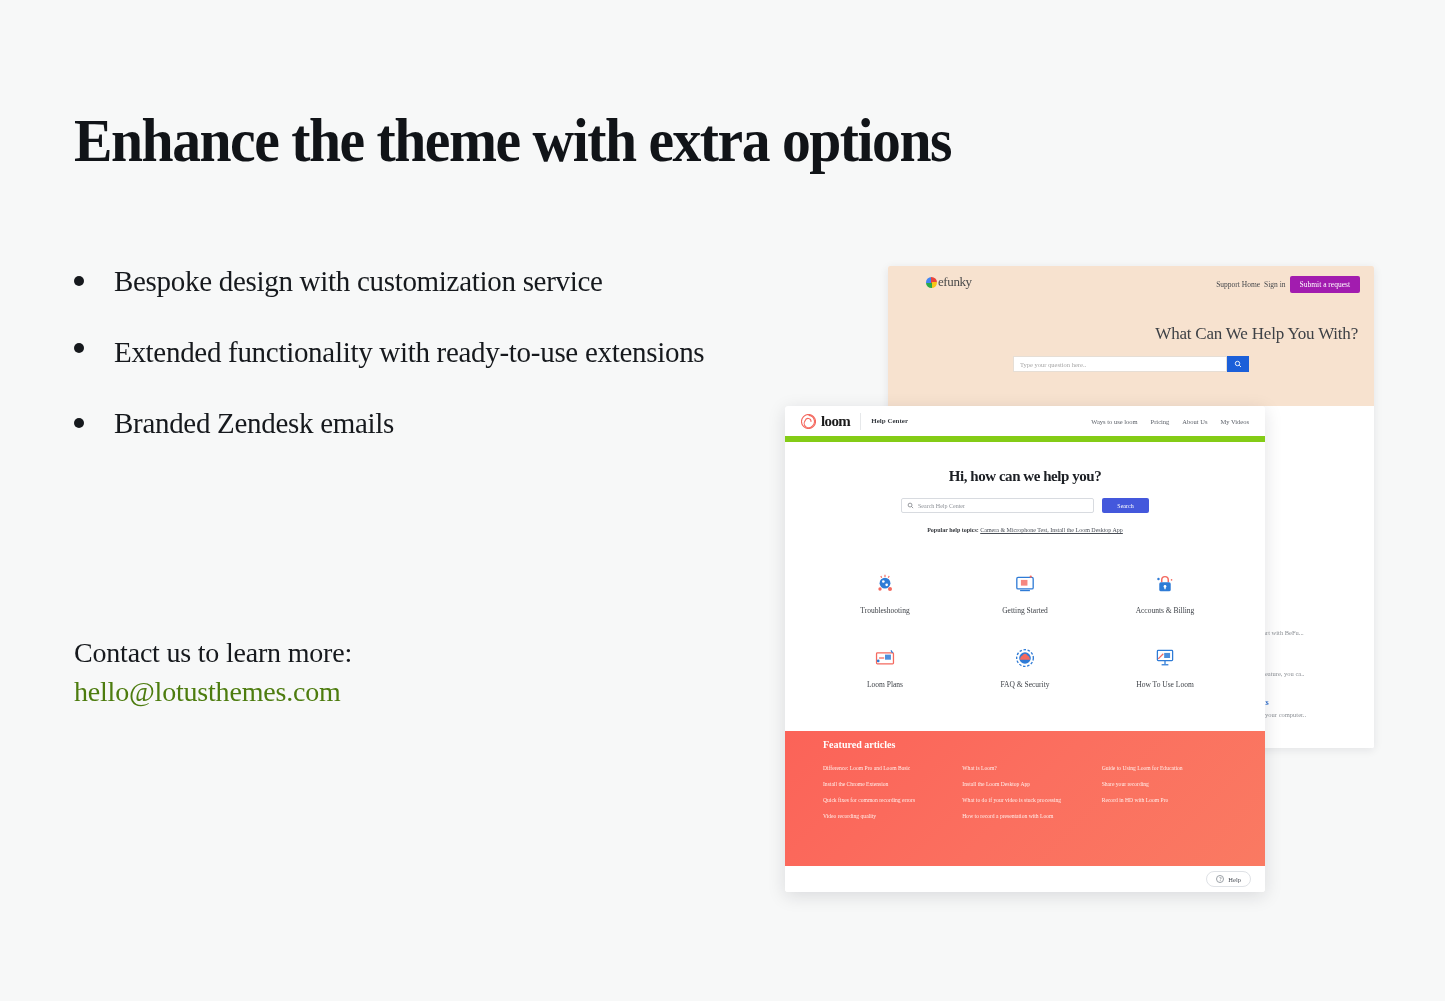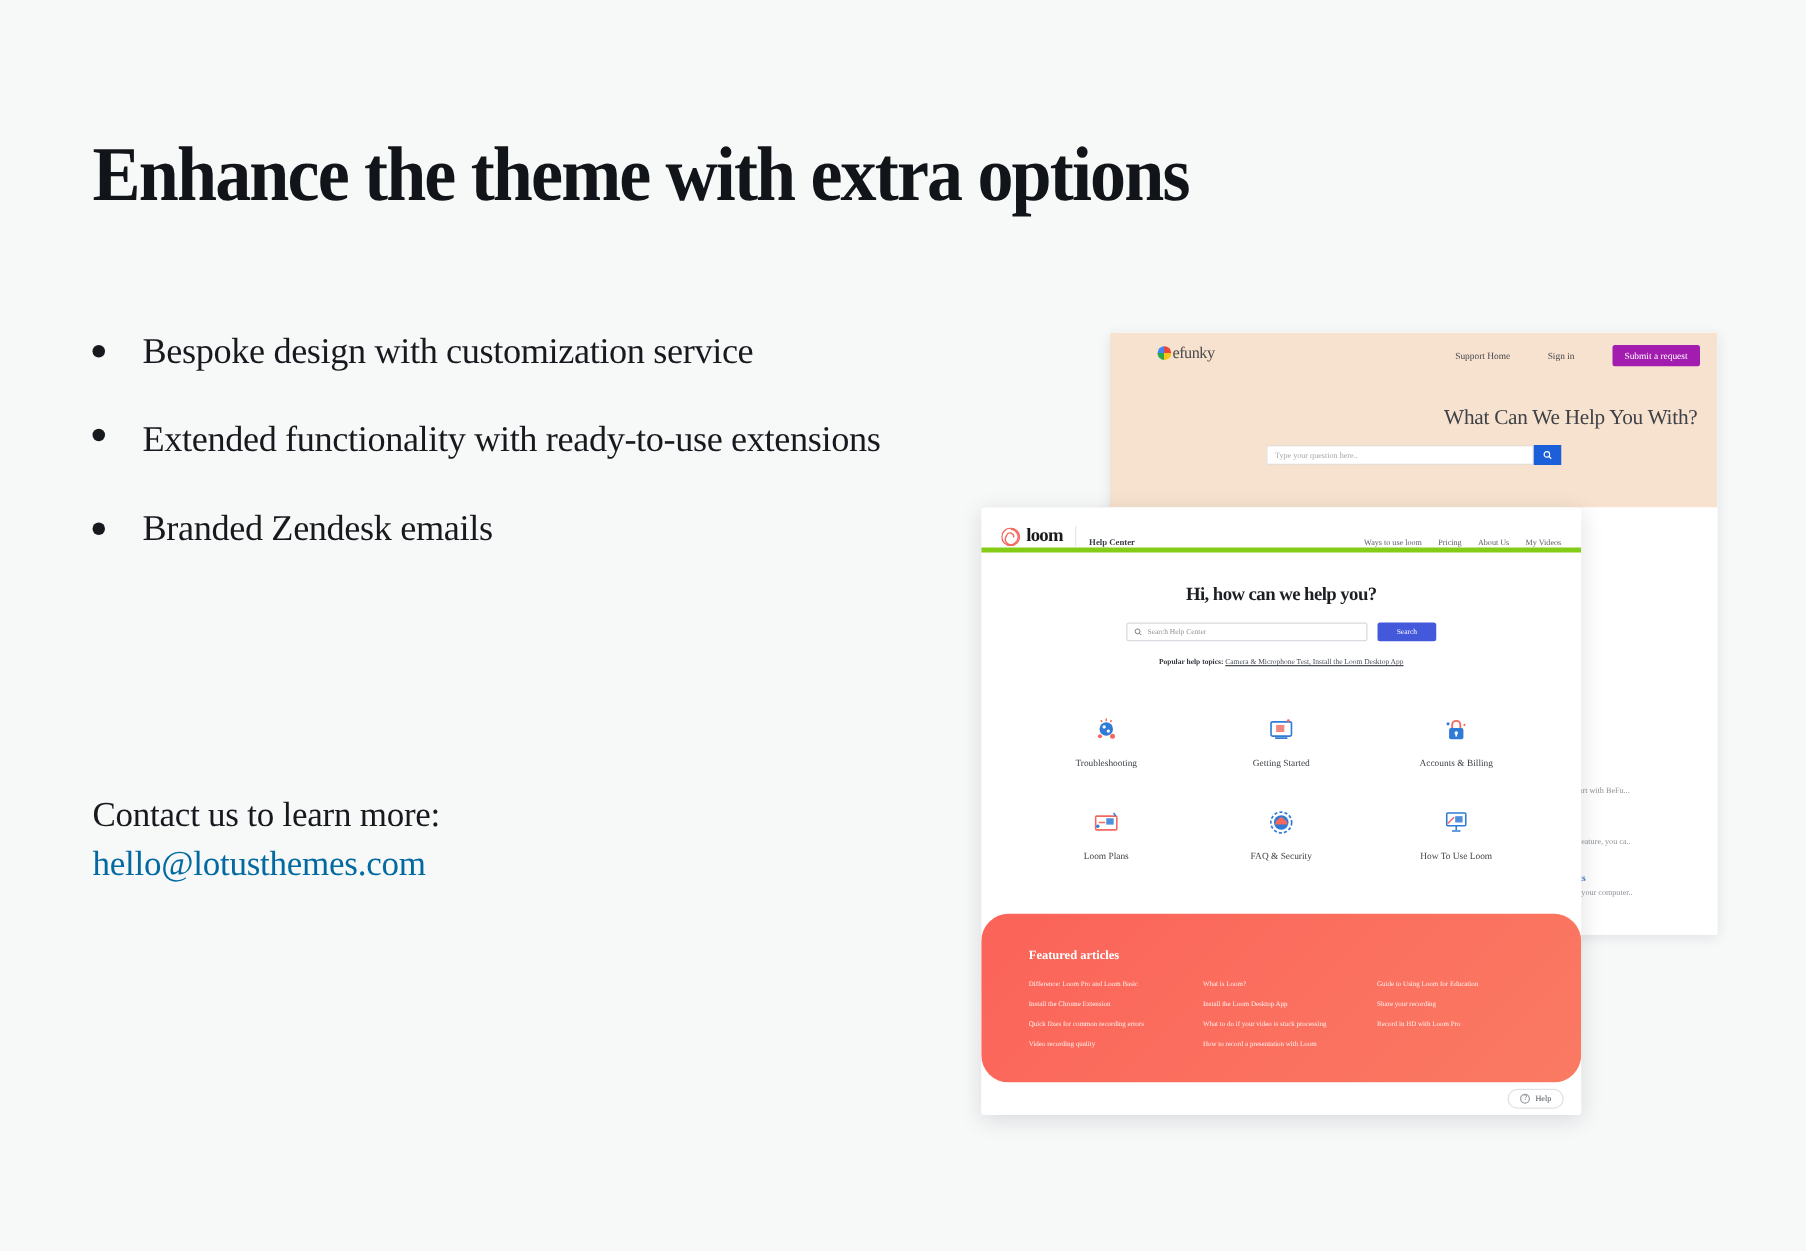--- a/index.html
+++ b/index.html
@@ -51,7 +51,7 @@
     background: conic-gradient(#e8453c 0 25%, #f5c518 0 50%, #2aa84a 0 75%, #4285f4 0 100%);
     margin-right: 1px; }
   .bf-logo-text { font-size: 13px; color: #4a4a4a; letter-spacing: -0.4px; }
-  .bf-nav { position: absolute; right: 14px; top: 10px; display: flex; align-items: center; gap: 30px; }
+  .bf-nav { position: absolute; right: 14px; top: 10px; display: flex; align-items: center; gap: 4px; }
   .bf-nav a { font-size: 7.5px; color: #46484c; text-decoration: none; white-space: nowrap; }
   .bf-cta { background: #a21caf; color: #fff !important; font-size: 7px;
             padding: 4px 10px; border-radius: 2px; white-space: nowrap; }

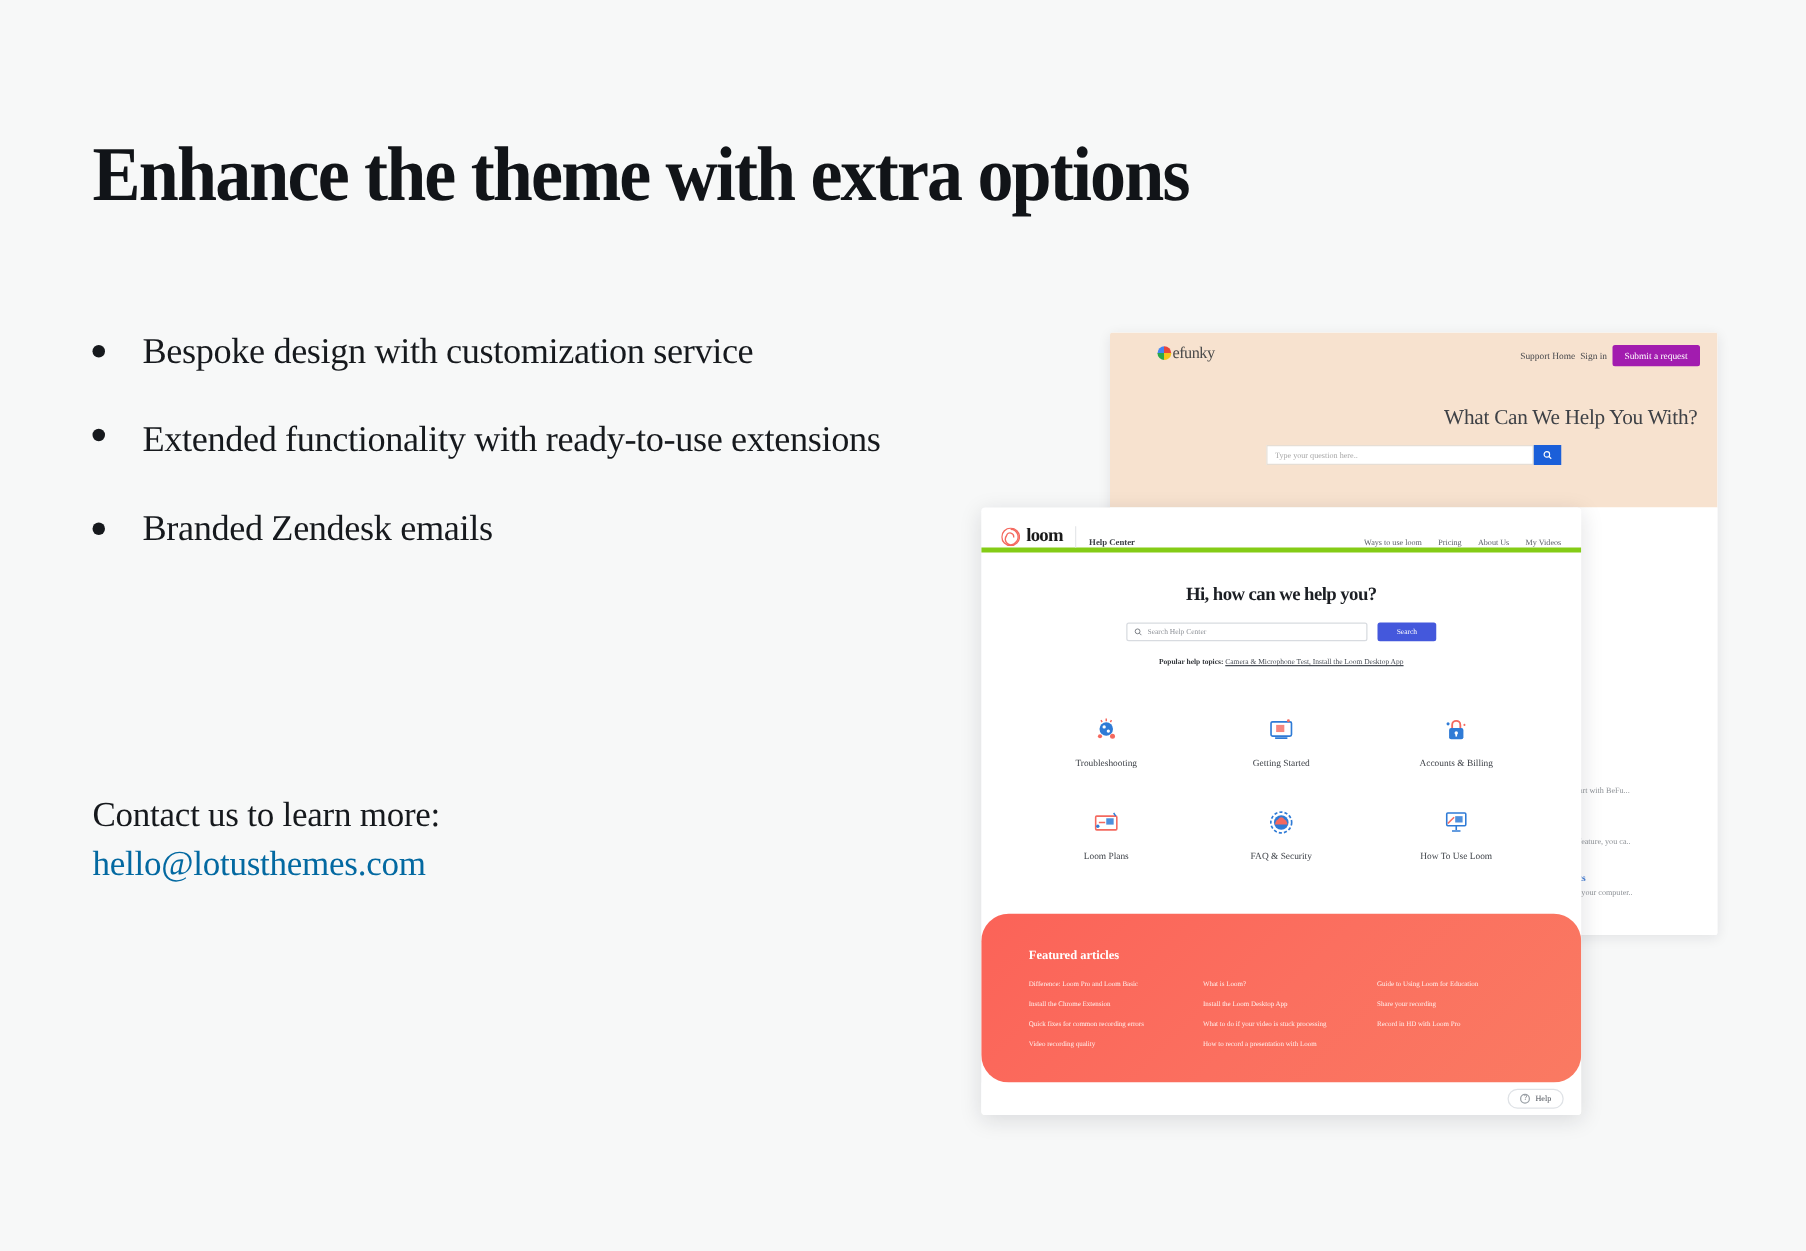--- a/index.html
+++ b/index.html
@@ -73,7 +73,7 @@
   
   .loom { left: 785px; top: 406px; width: 480px; height: 486px; border-radius: 3px;
           box-shadow: 0 4px 18px rgba(20,25,40,.13); }
-  .lm-head { height: 36px; border-bottom: 4px solid #84cc16; display: flex; align-items: flex-end;
+  .lm-head { height: 36px; border-bottom: 6px solid #84cc16; display: flex; align-items: center;
              padding: 0 16px; }
   .lm-logo { display: flex; align-items: center; }
   .lm-swirl { width: 15px; height: 15px; margin-right: 5px; }

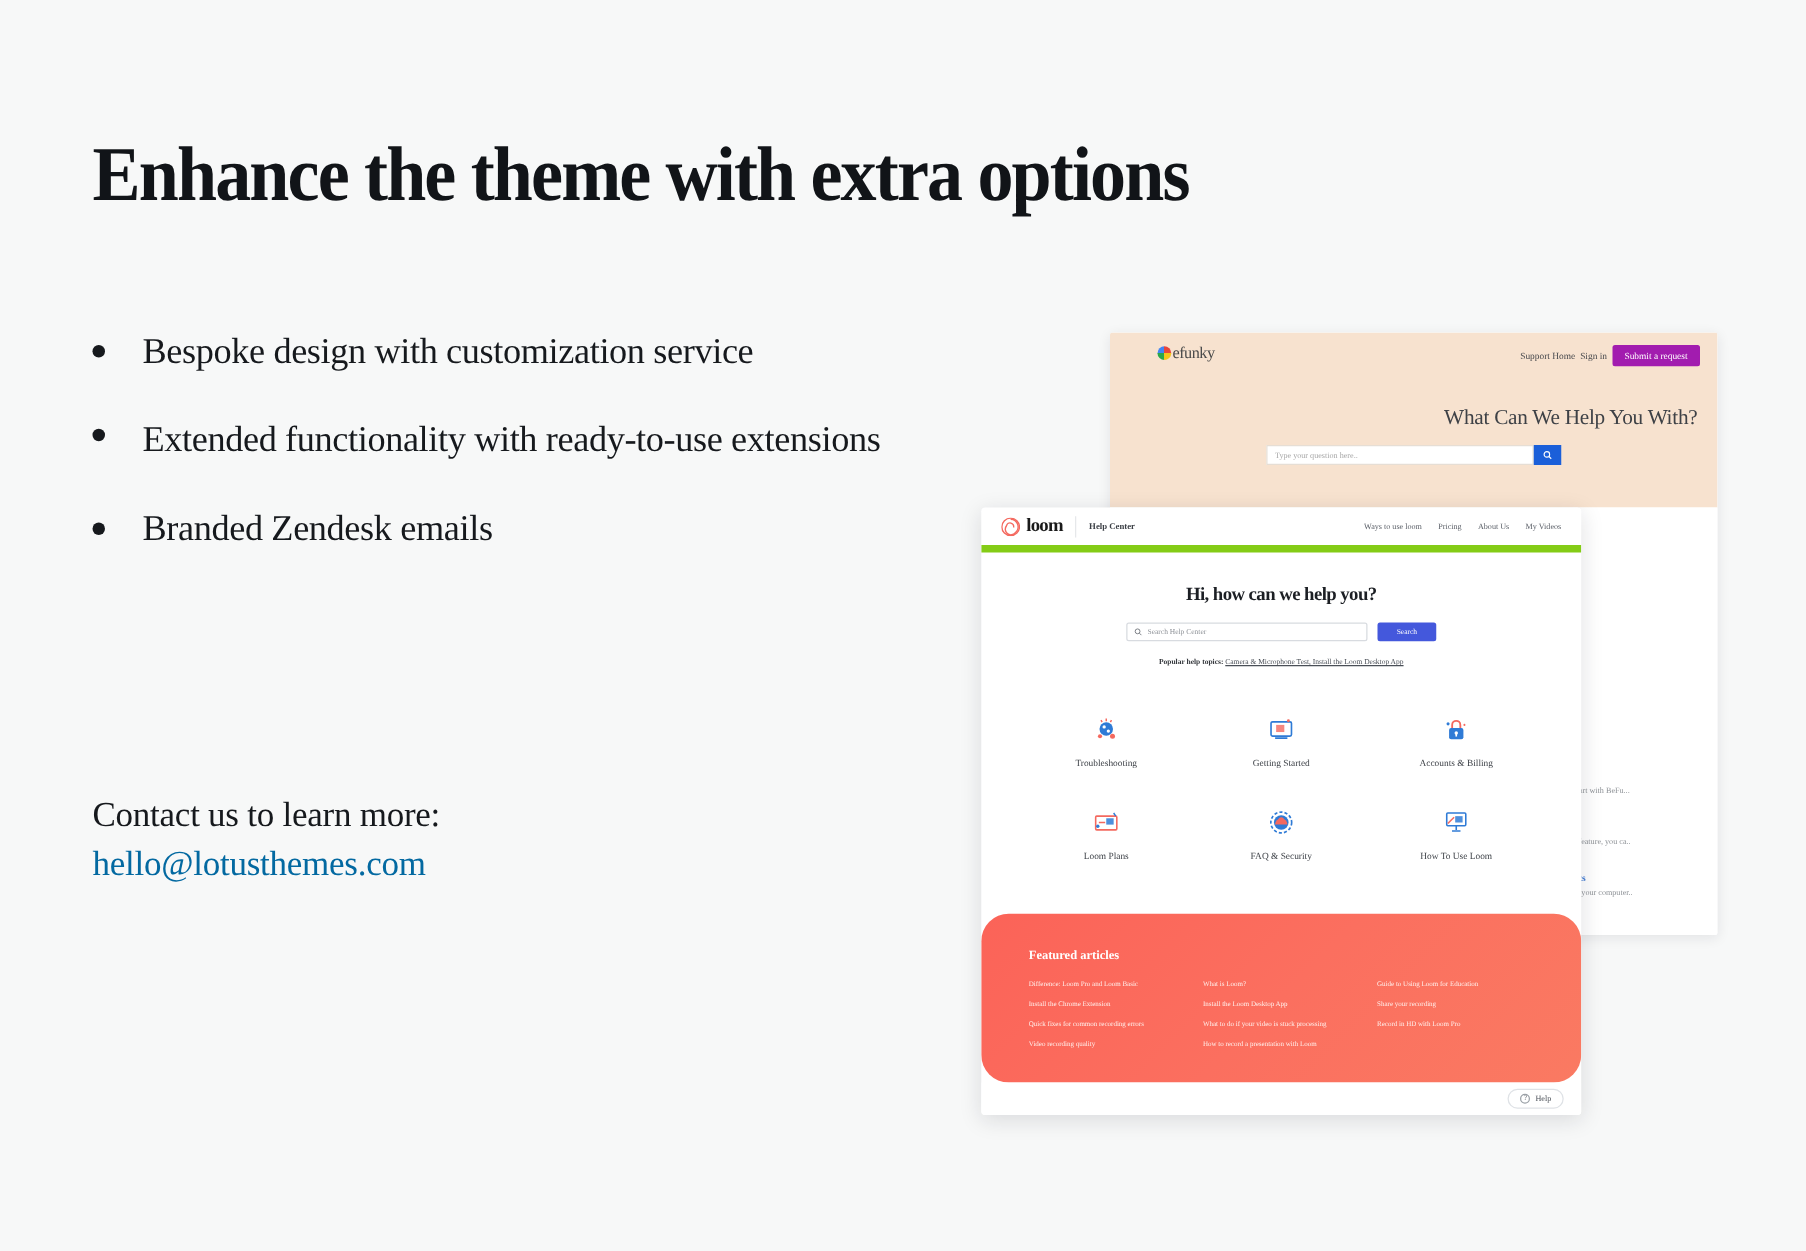--- a/index.html
+++ b/index.html
@@ -35,7 +35,7 @@
     font-size: 28px; color: #16191d; line-height: 1.38; letter-spacing: -0.2px;
   }
   .contact .email {
-    font-size: 28px; color: #0369a1; line-height: 1.38; letter-spacing: -0.2px;
+    font-size: 28px; color: #4d7c0f; line-height: 1.38; letter-spacing: -0.2px;
     text-decoration: none; display: block;
   }
 

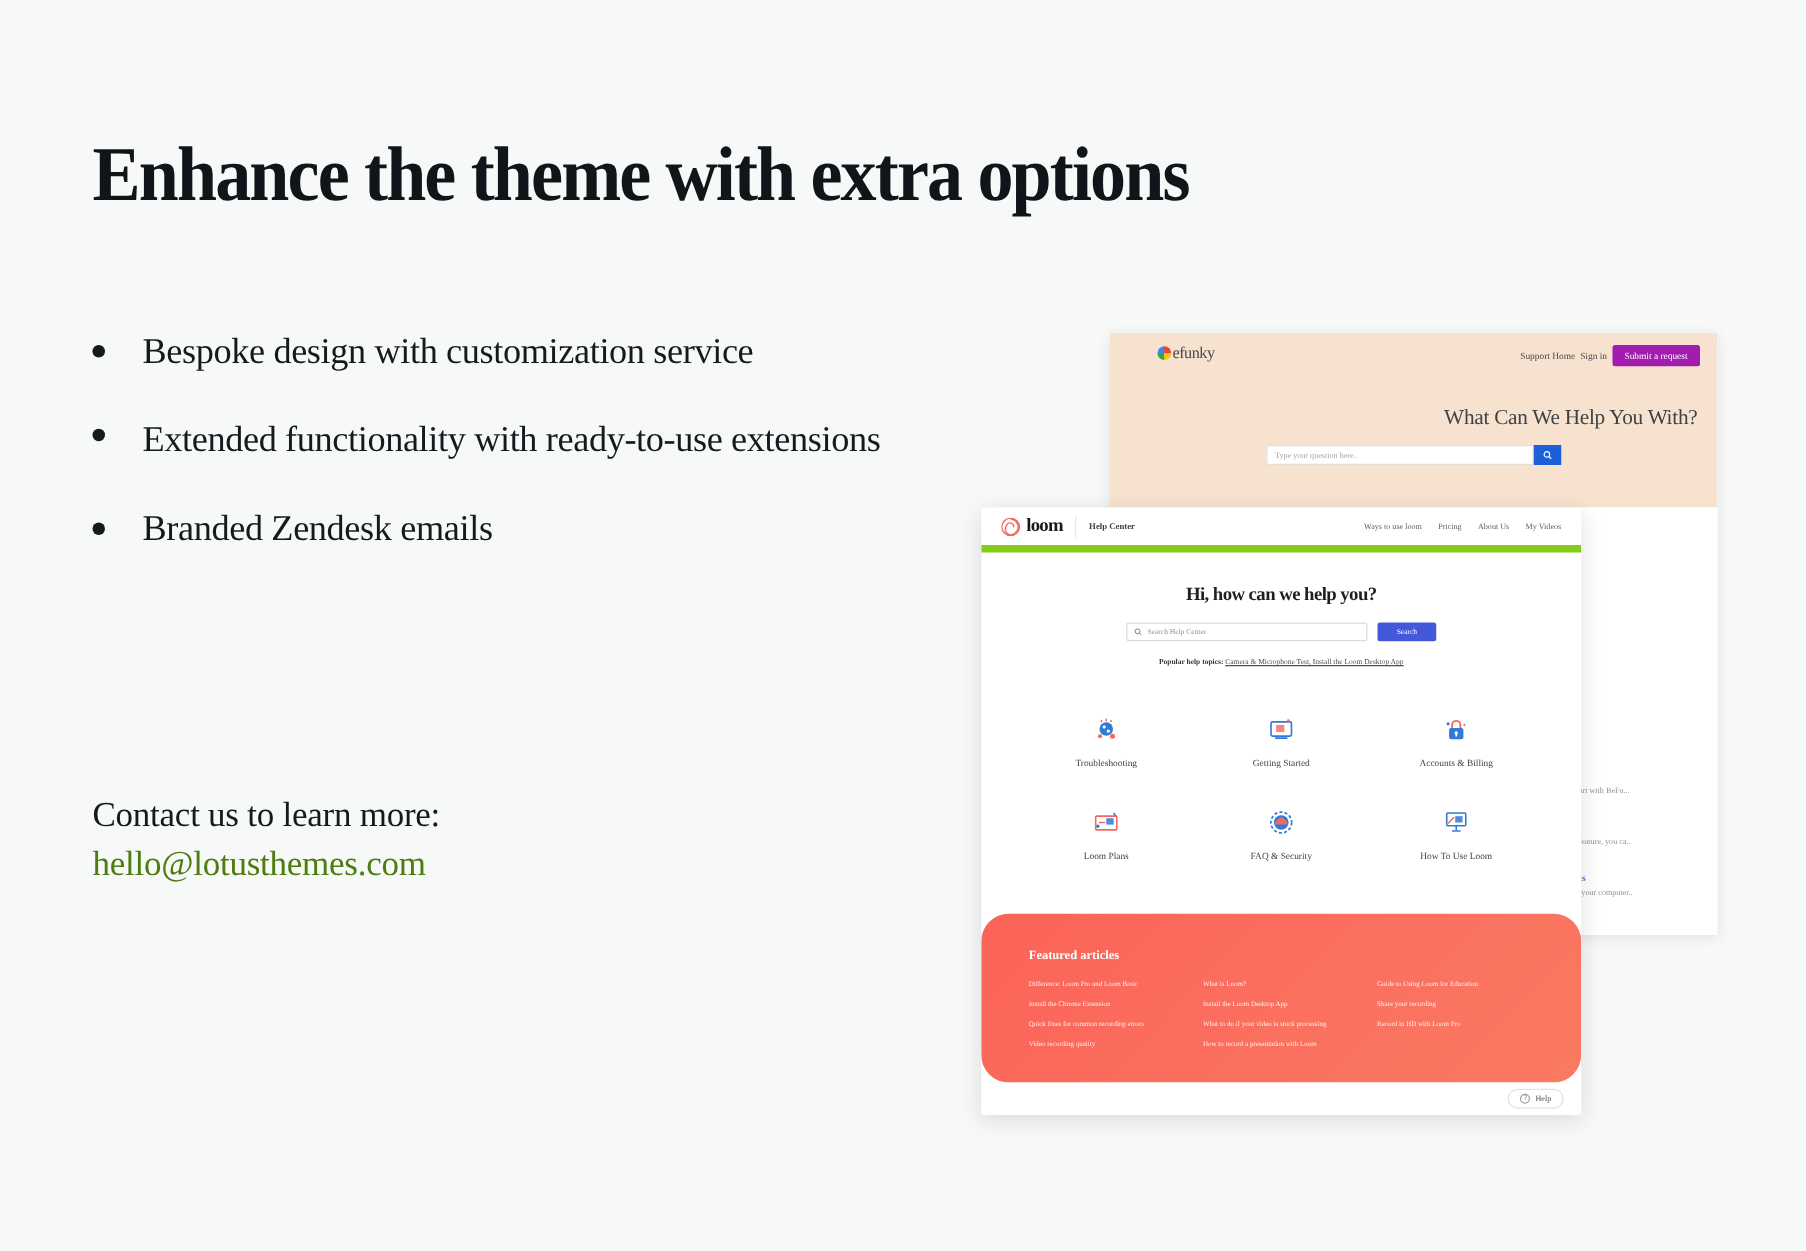--- a/index.html
+++ b/index.html
@@ -100,7 +100,7 @@
   .lm-cat .cl { font-size: 7.5px; color: #3b3f45; margin-top: 5px; }
   .lm-feat { position: absolute; left: 0; right: 0; bottom: 26px; top: 325px;
              background: linear-gradient(135deg,#fb6358 0%,#fb6f5f 50%,#fa7a62 100%);
-             padding: 28px 38px 0; border-radius: 22px; }
+             padding: 8px 38px 0; }
   .lm-feat-t { font-size: 10px; font-weight: 700; color: #fff; margin-bottom: 15px; }
   .lm-cols { display: flex; gap: 14px; }
   .lm-col { flex: 1; }

